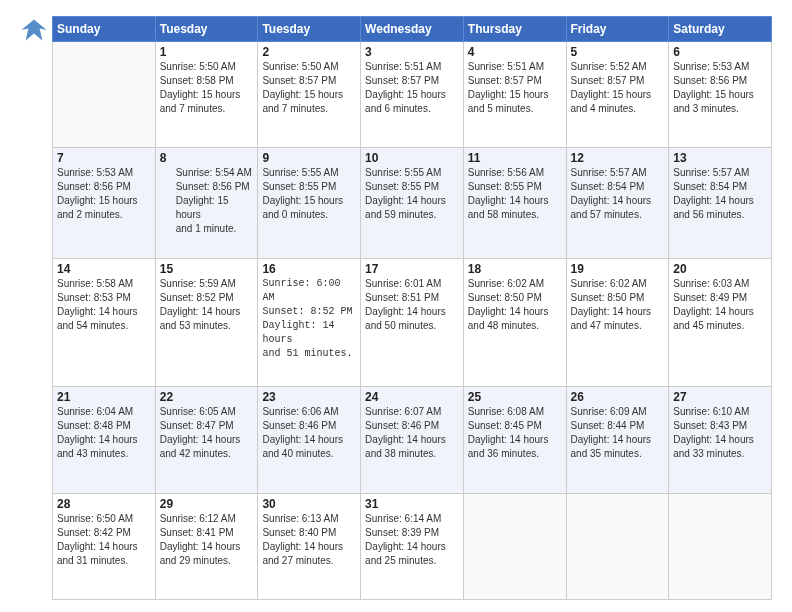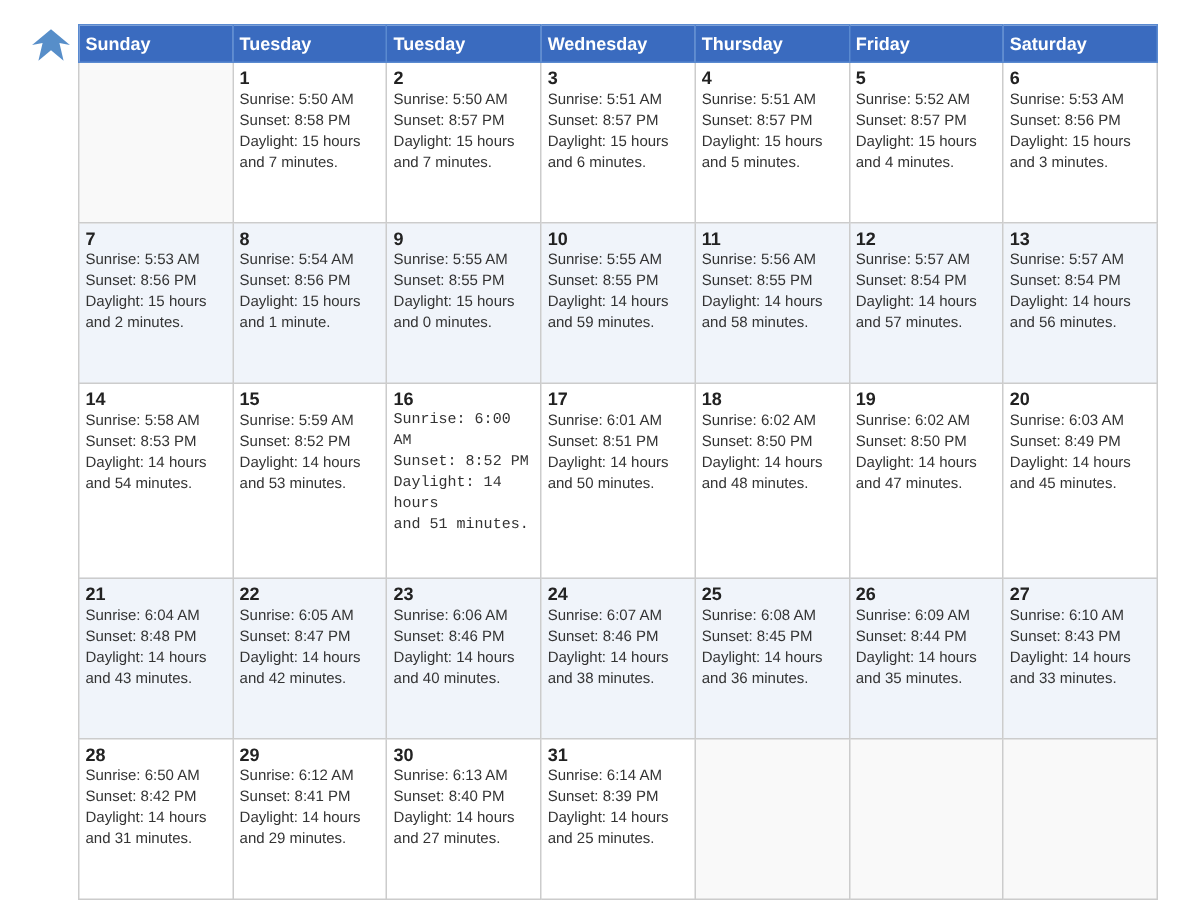--- a/index.html
+++ b/index.html
@@ -186,7 +186,7 @@
           </td>
           <td>
             <div class="day-number">8</div>
-            <div class="day-info" style="white-space: pre-line;">Sunrise: 5:54 AM
+            <div class="day-info" style="white-space: pre-line; margin-left: 16px;">Sunrise: 5:54 AM
 Sunset: 8:56 PM
 Daylight: 15 hours
 and 1 minute.</div>

